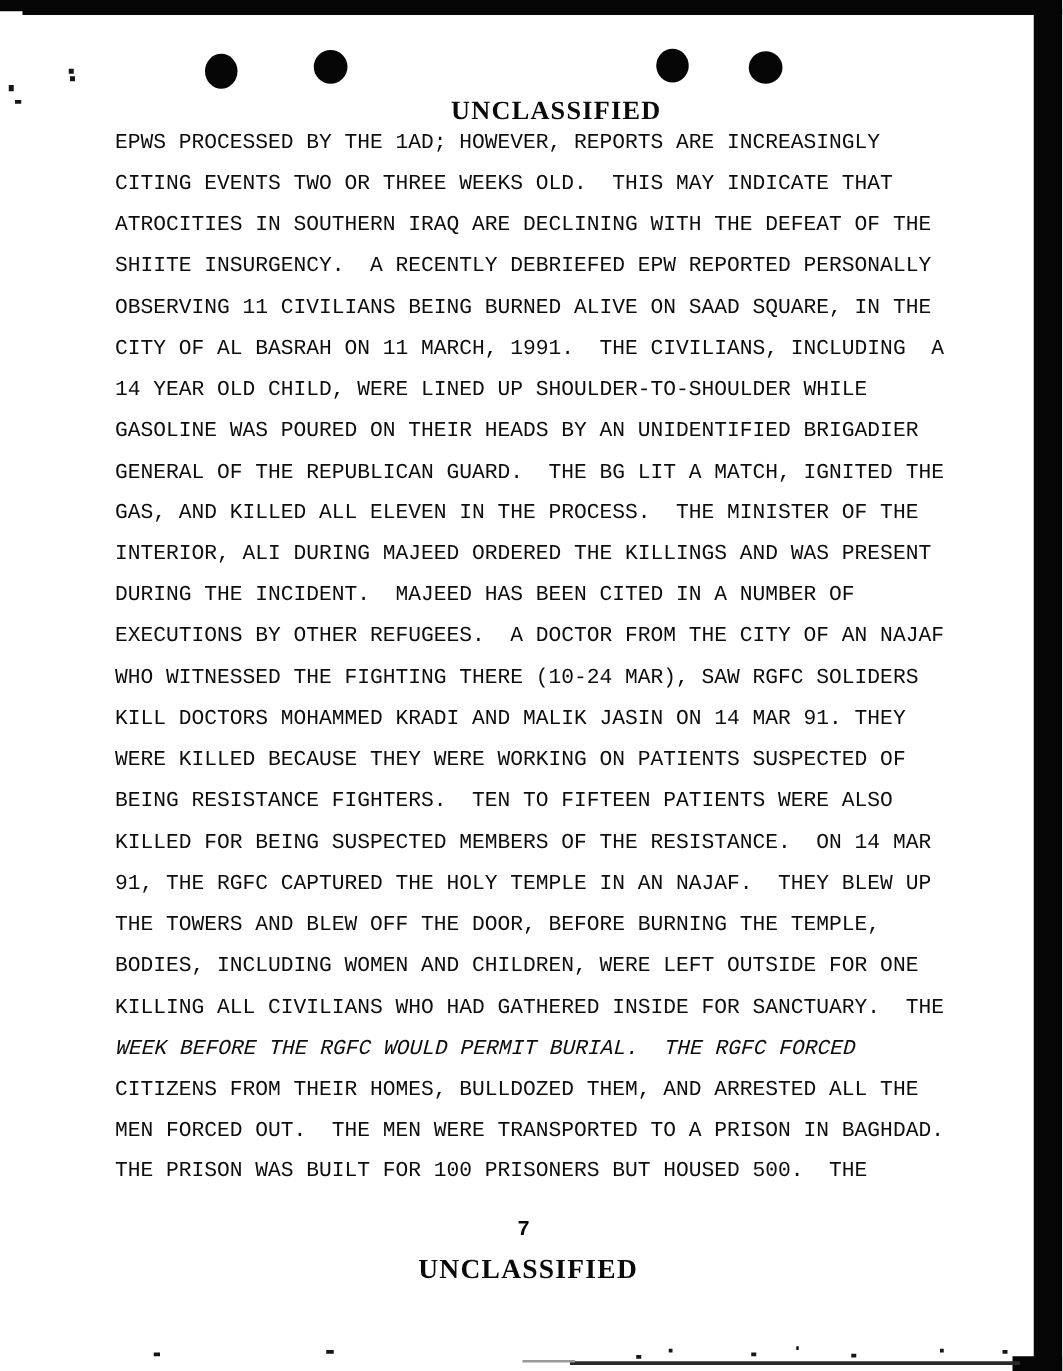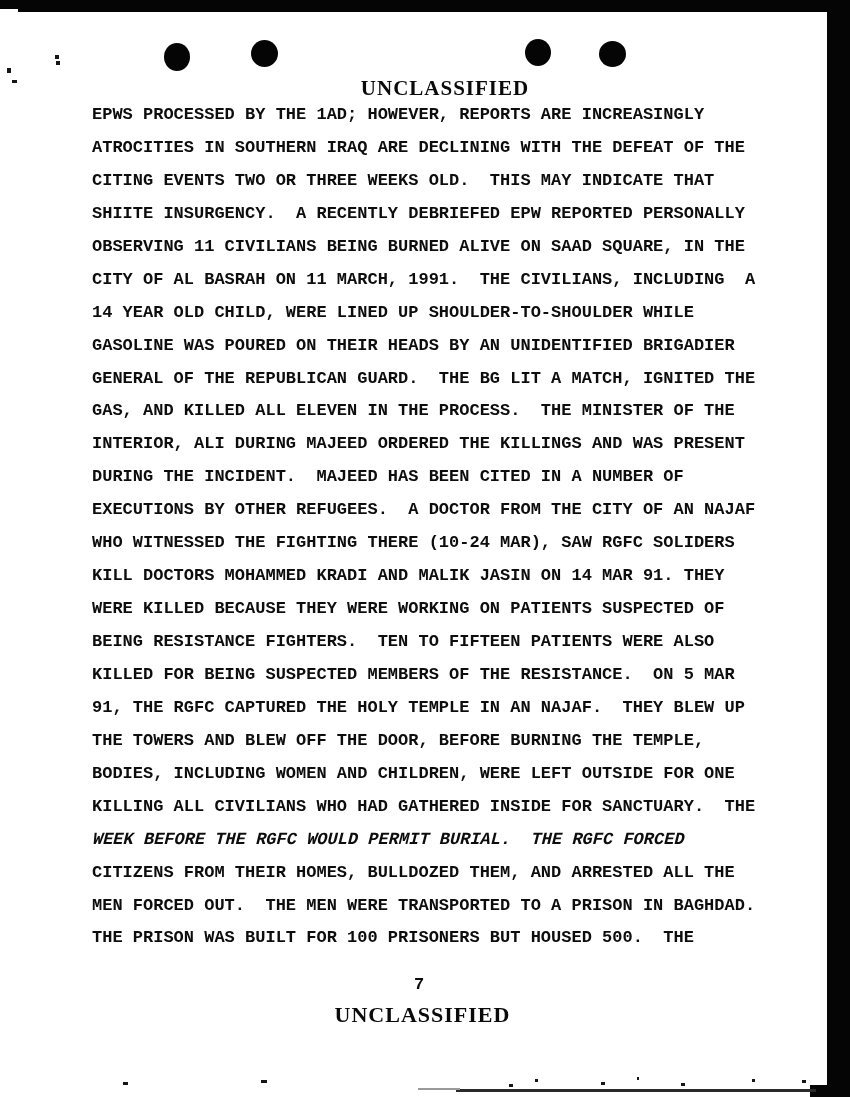--- a/index.html
+++ b/index.html
@@ -120,7 +120,7 @@
     left: 92px; top: 99px;
     width: 680px;
     font-size: 17px;
-    font-weight: bold;
+    font-weight: normal;
     line-height: 32.95px;
     color: #0d0d0d;
     letter-spacing: 0px;

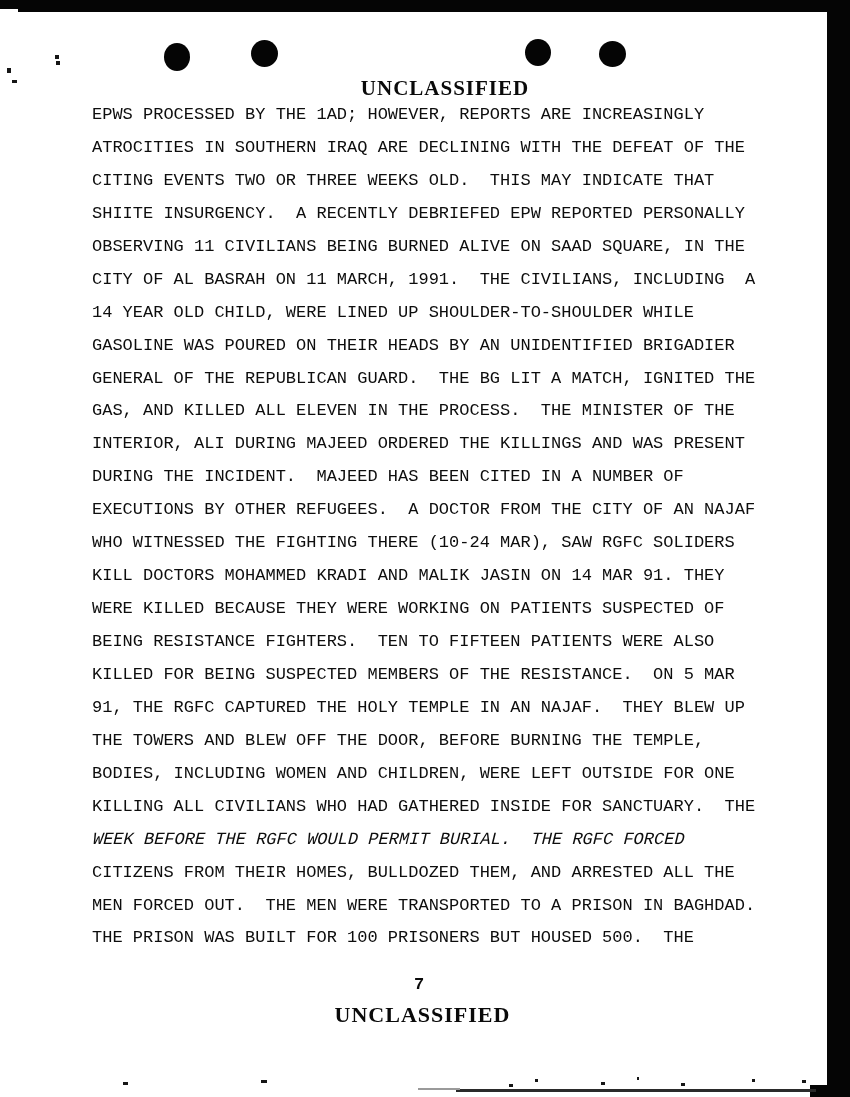--- a/index.html
+++ b/index.html
@@ -170,8 +170,8 @@
 
   <div class="body-text" id="body-lines">
       <div class="doc-line">EPWS PROCESSED BY THE 1AD; HOWEVER, REPORTS ARE INCREASINGLY</div>
+      <div class="doc-line">CITING EVENTS TWO OR THREE WEEKS OLD.  THIS MAY INDICATE THAT</div>
       <div class="doc-line">ATROCITIES IN SOUTHERN IRAQ ARE DECLINING WITH THE DEFEAT OF THE</div>
-      <div class="doc-line">CITING EVENTS TWO OR THREE WEEKS OLD.  THIS MAY INDICATE THAT</div>
       <div class="doc-line">SHIITE INSURGENCY.  A RECENTLY DEBRIEFED EPW REPORTED PERSONALLY</div>
       <div class="doc-line">OBSERVING 11 CIVILIANS BEING BURNED ALIVE ON SAAD SQUARE, IN THE</div>
       <div class="doc-line">CITY OF AL BASRAH ON 11 MARCH, 1991.  THE CIVILIANS, INCLUDING  A</div>

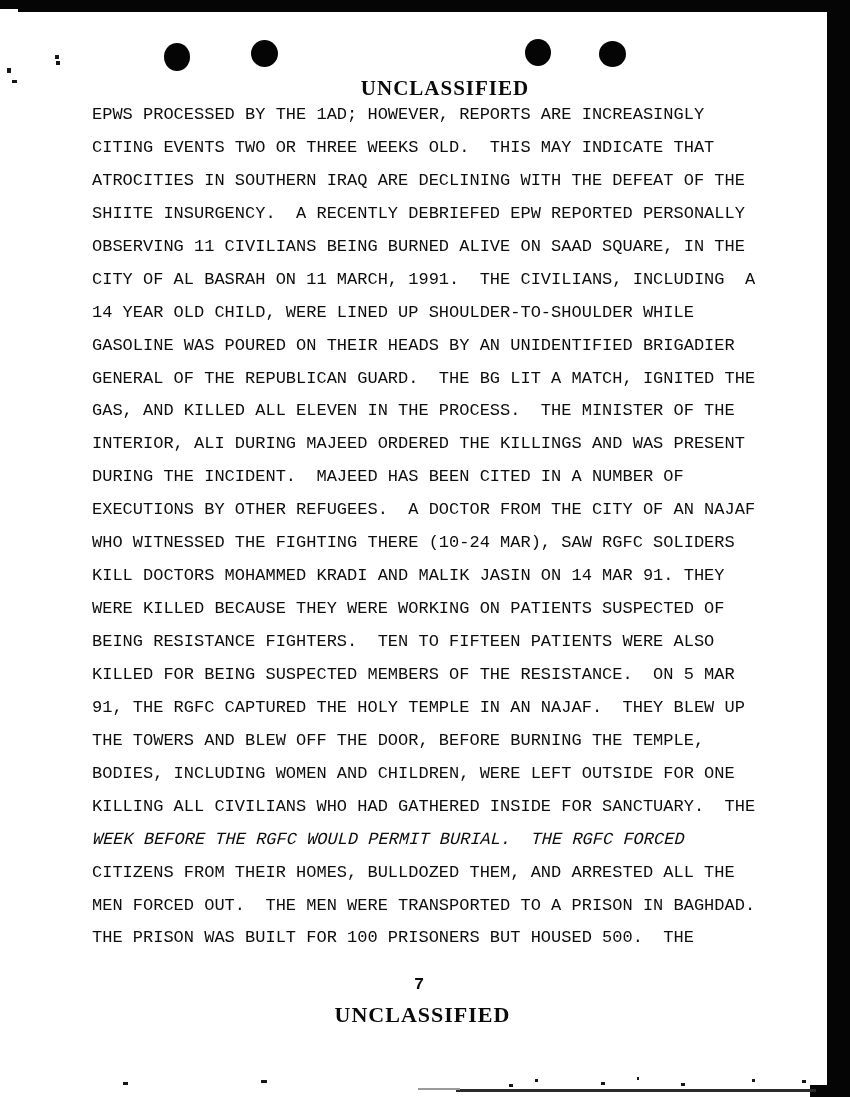--- a/index.html
+++ b/index.html
@@ -186,7 +186,7 @@
       <div class="doc-line">KILL DOCTORS MOHAMMED KRADI AND MALIK JASIN ON 14 MAR 91. THEY</div>
       <div class="doc-line">WERE KILLED BECAUSE THEY WERE WORKING ON PATIENTS SUSPECTED OF</div>
       <div class="doc-line">BEING RESISTANCE FIGHTERS.  TEN TO FIFTEEN PATIENTS WERE ALSO</div>
-      <div class="doc-line">KILLED FOR BEING SUSPECTED MEMBERS OF THE RESISTANCE.  ON 5 MAR</div>
+      <div class="doc-line">KILLED FOR BEING SUSPECTED MEMBERS OF THE RESISTANCE.  ON 14 MAR</div>
       <div class="doc-line">91, THE RGFC CAPTURED THE HOLY TEMPLE IN AN NAJAF.  THEY BLEW UP</div>
       <div class="doc-line">THE TOWERS AND BLEW OFF THE DOOR, BEFORE BURNING THE TEMPLE,</div>
       <div class="doc-line">BODIES, INCLUDING WOMEN AND CHILDREN, WERE LEFT OUTSIDE FOR ONE</div>

